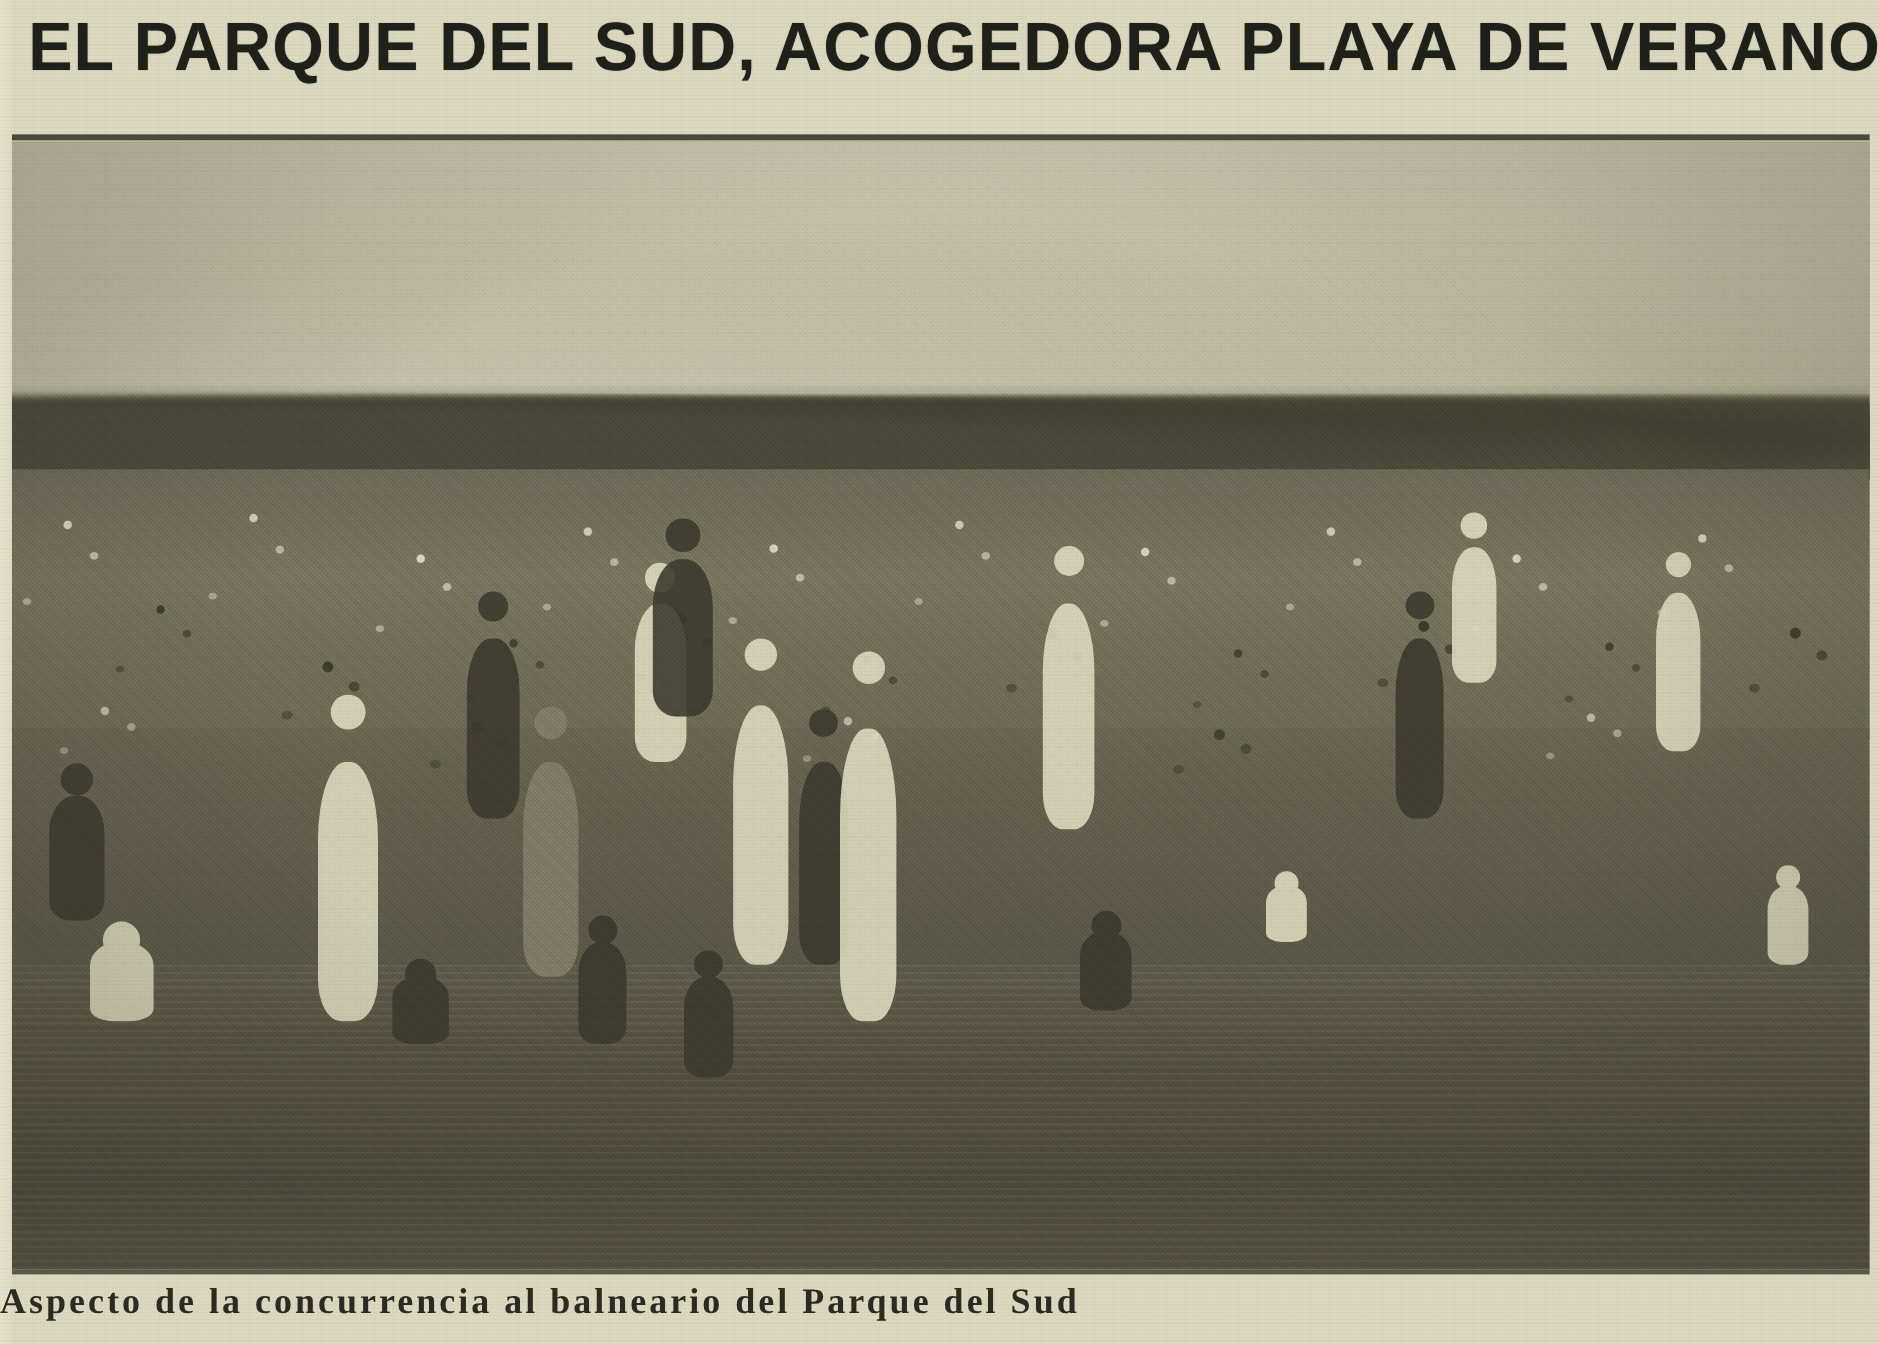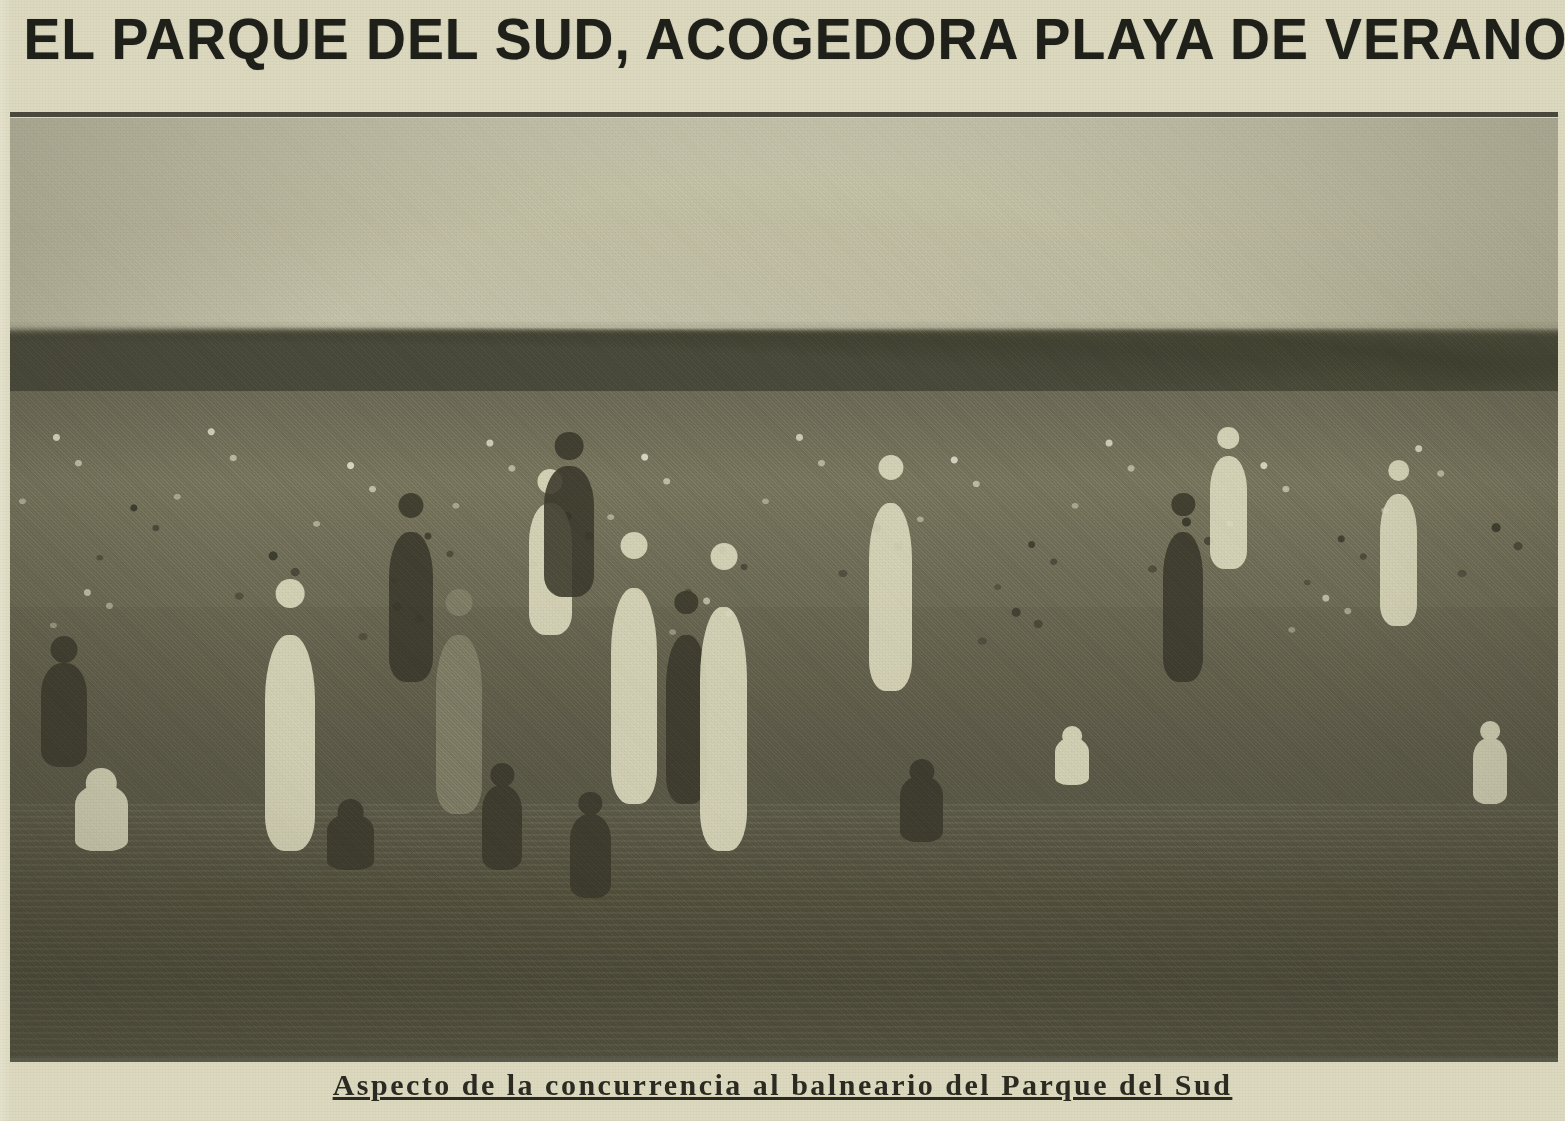--- a/index.html
+++ b/index.html
@@ -231,14 +231,13 @@
     left: 0;
     top: 1068px;
     width: 1565px;
-    text-align: center;
+    text-align: left;
     font-family: "Liberation Serif", serif;
     font-weight: bold;
     font-size: 30px;
     letter-spacing: 2.5px;
     color: #2c2b22;
     white-space: nowrap;
-    text-decoration: underline;
   }
 </style>
 </head>

